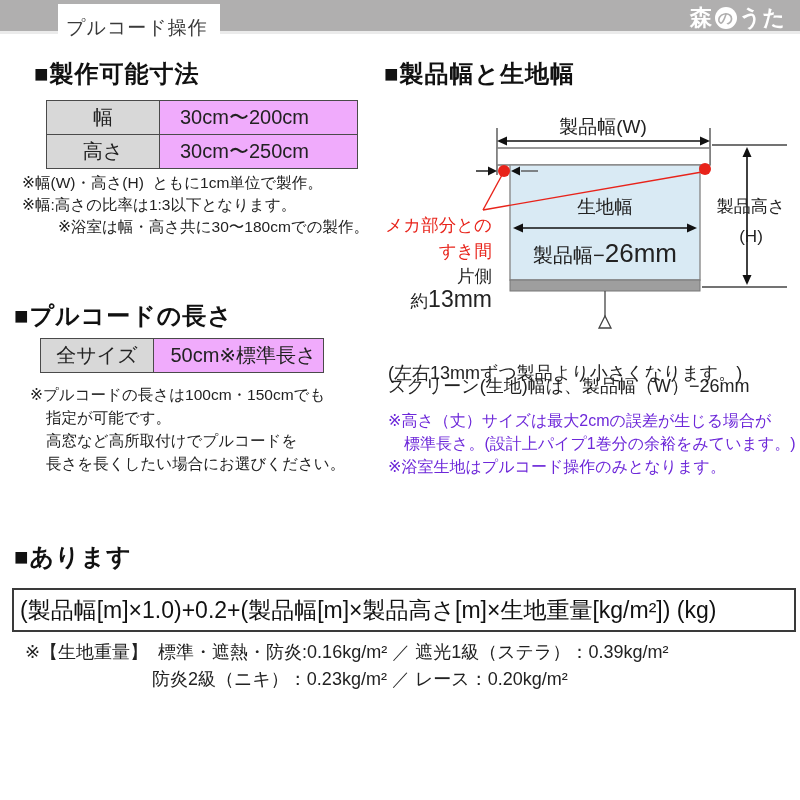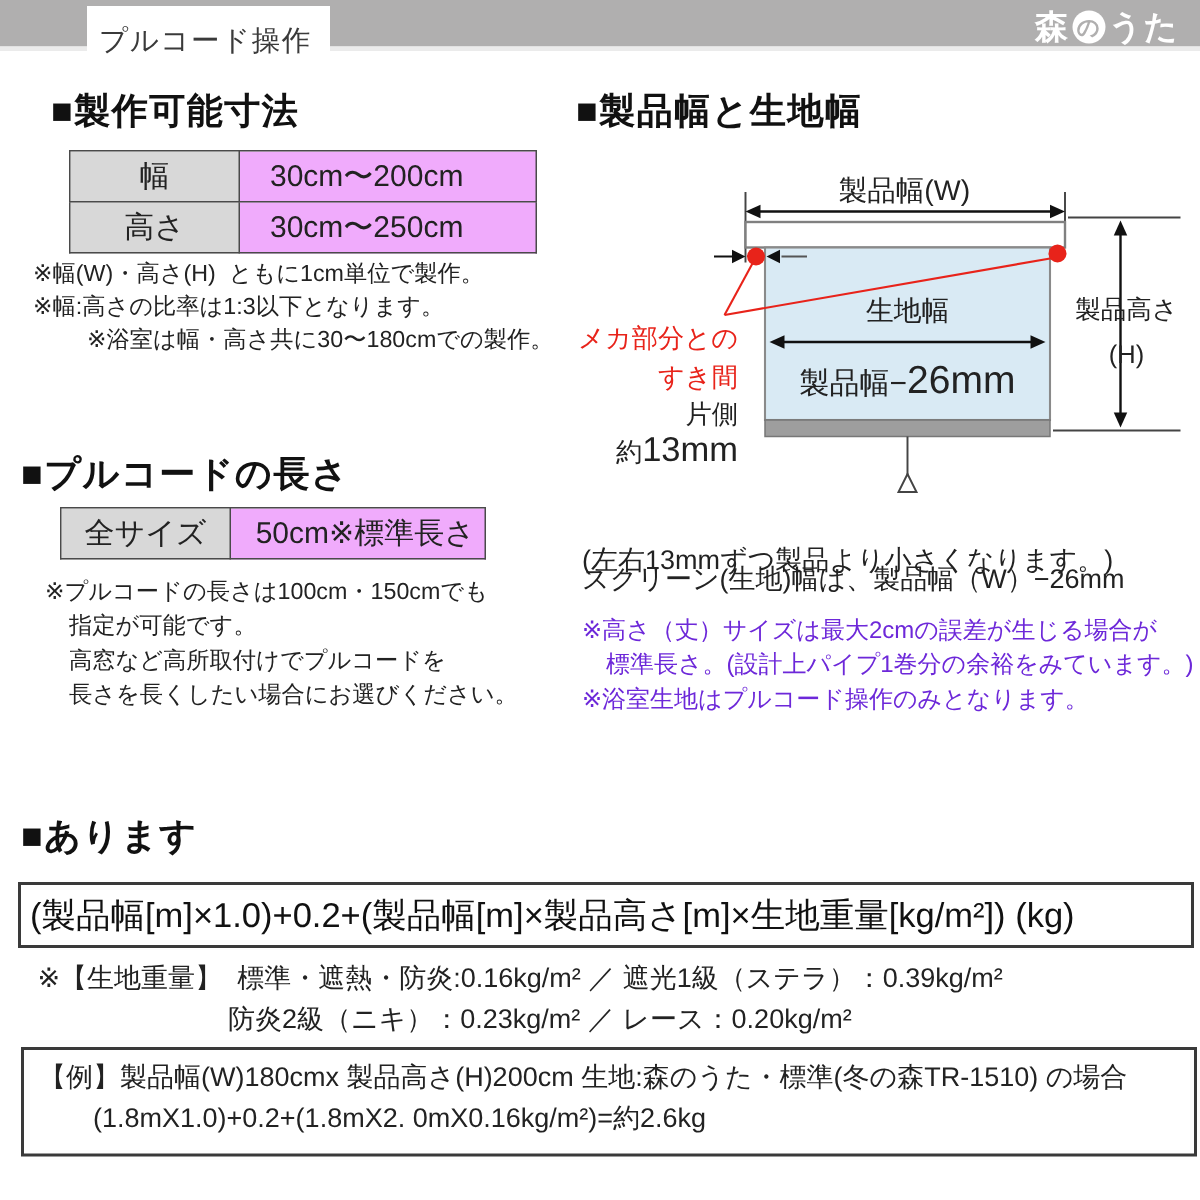--- a/index.html
+++ b/index.html
@@ -173,10 +173,6 @@
     <span>防炎2級（ニキ）：0.23kg/m² ／ レース：0.20kg/m²</span>
   </div>
 
-  <div class="example-box">
-    <div>【例】製品幅(W)180cmx 製品高さ(H)200cm 生地:森のうた・標準(冬の森TR-1510) の場合</div>
-    <div class="example-line2">(1.8mX1.0)+0.2+(1.8mX2. 0mX0.16kg/m²)=約2.6kg</div>
-  </div>
 
 </div>
 

